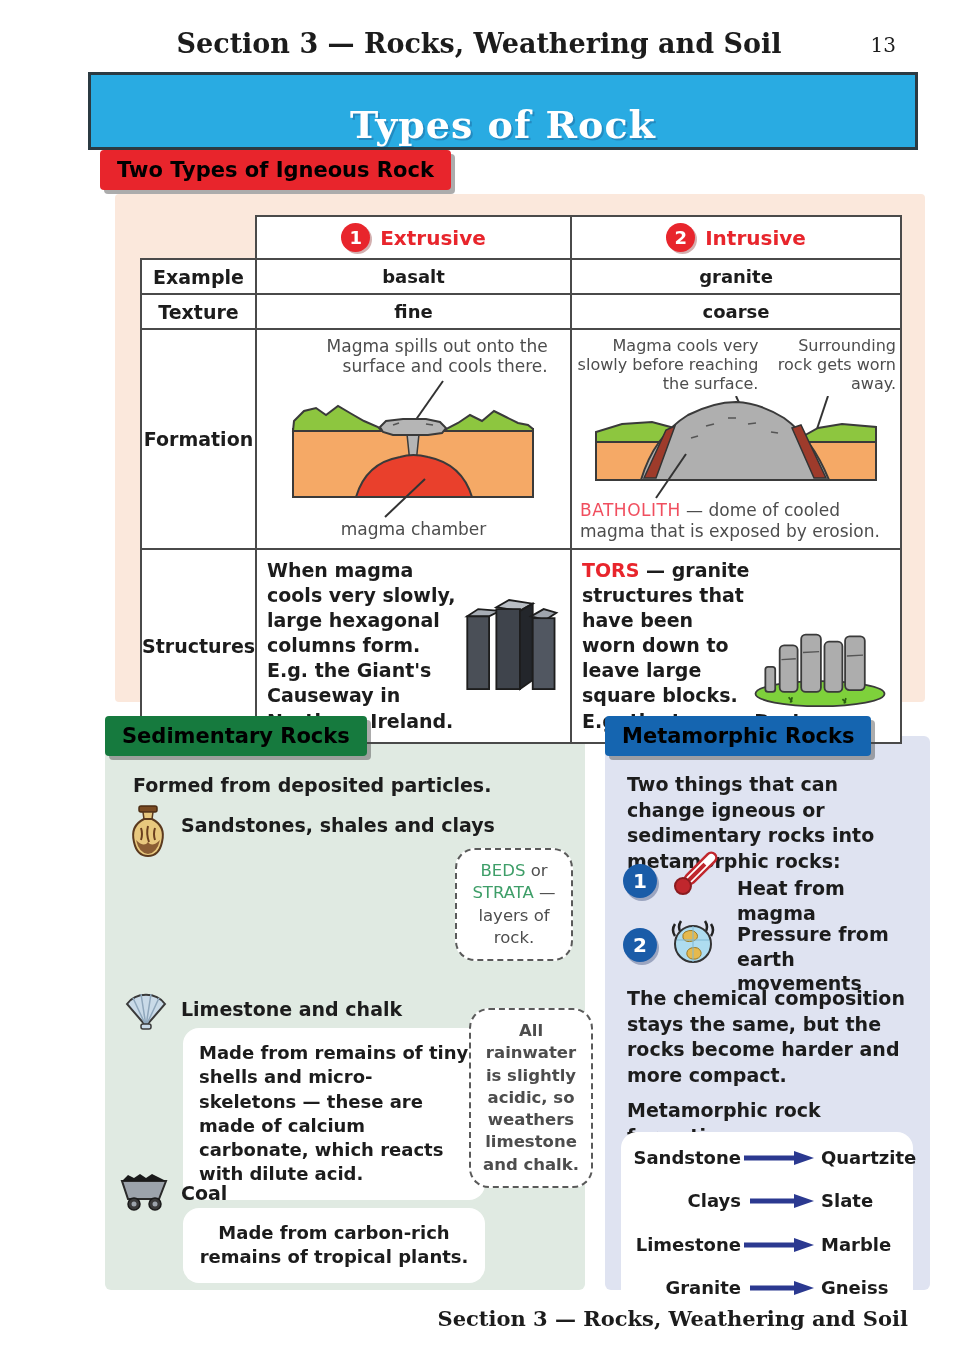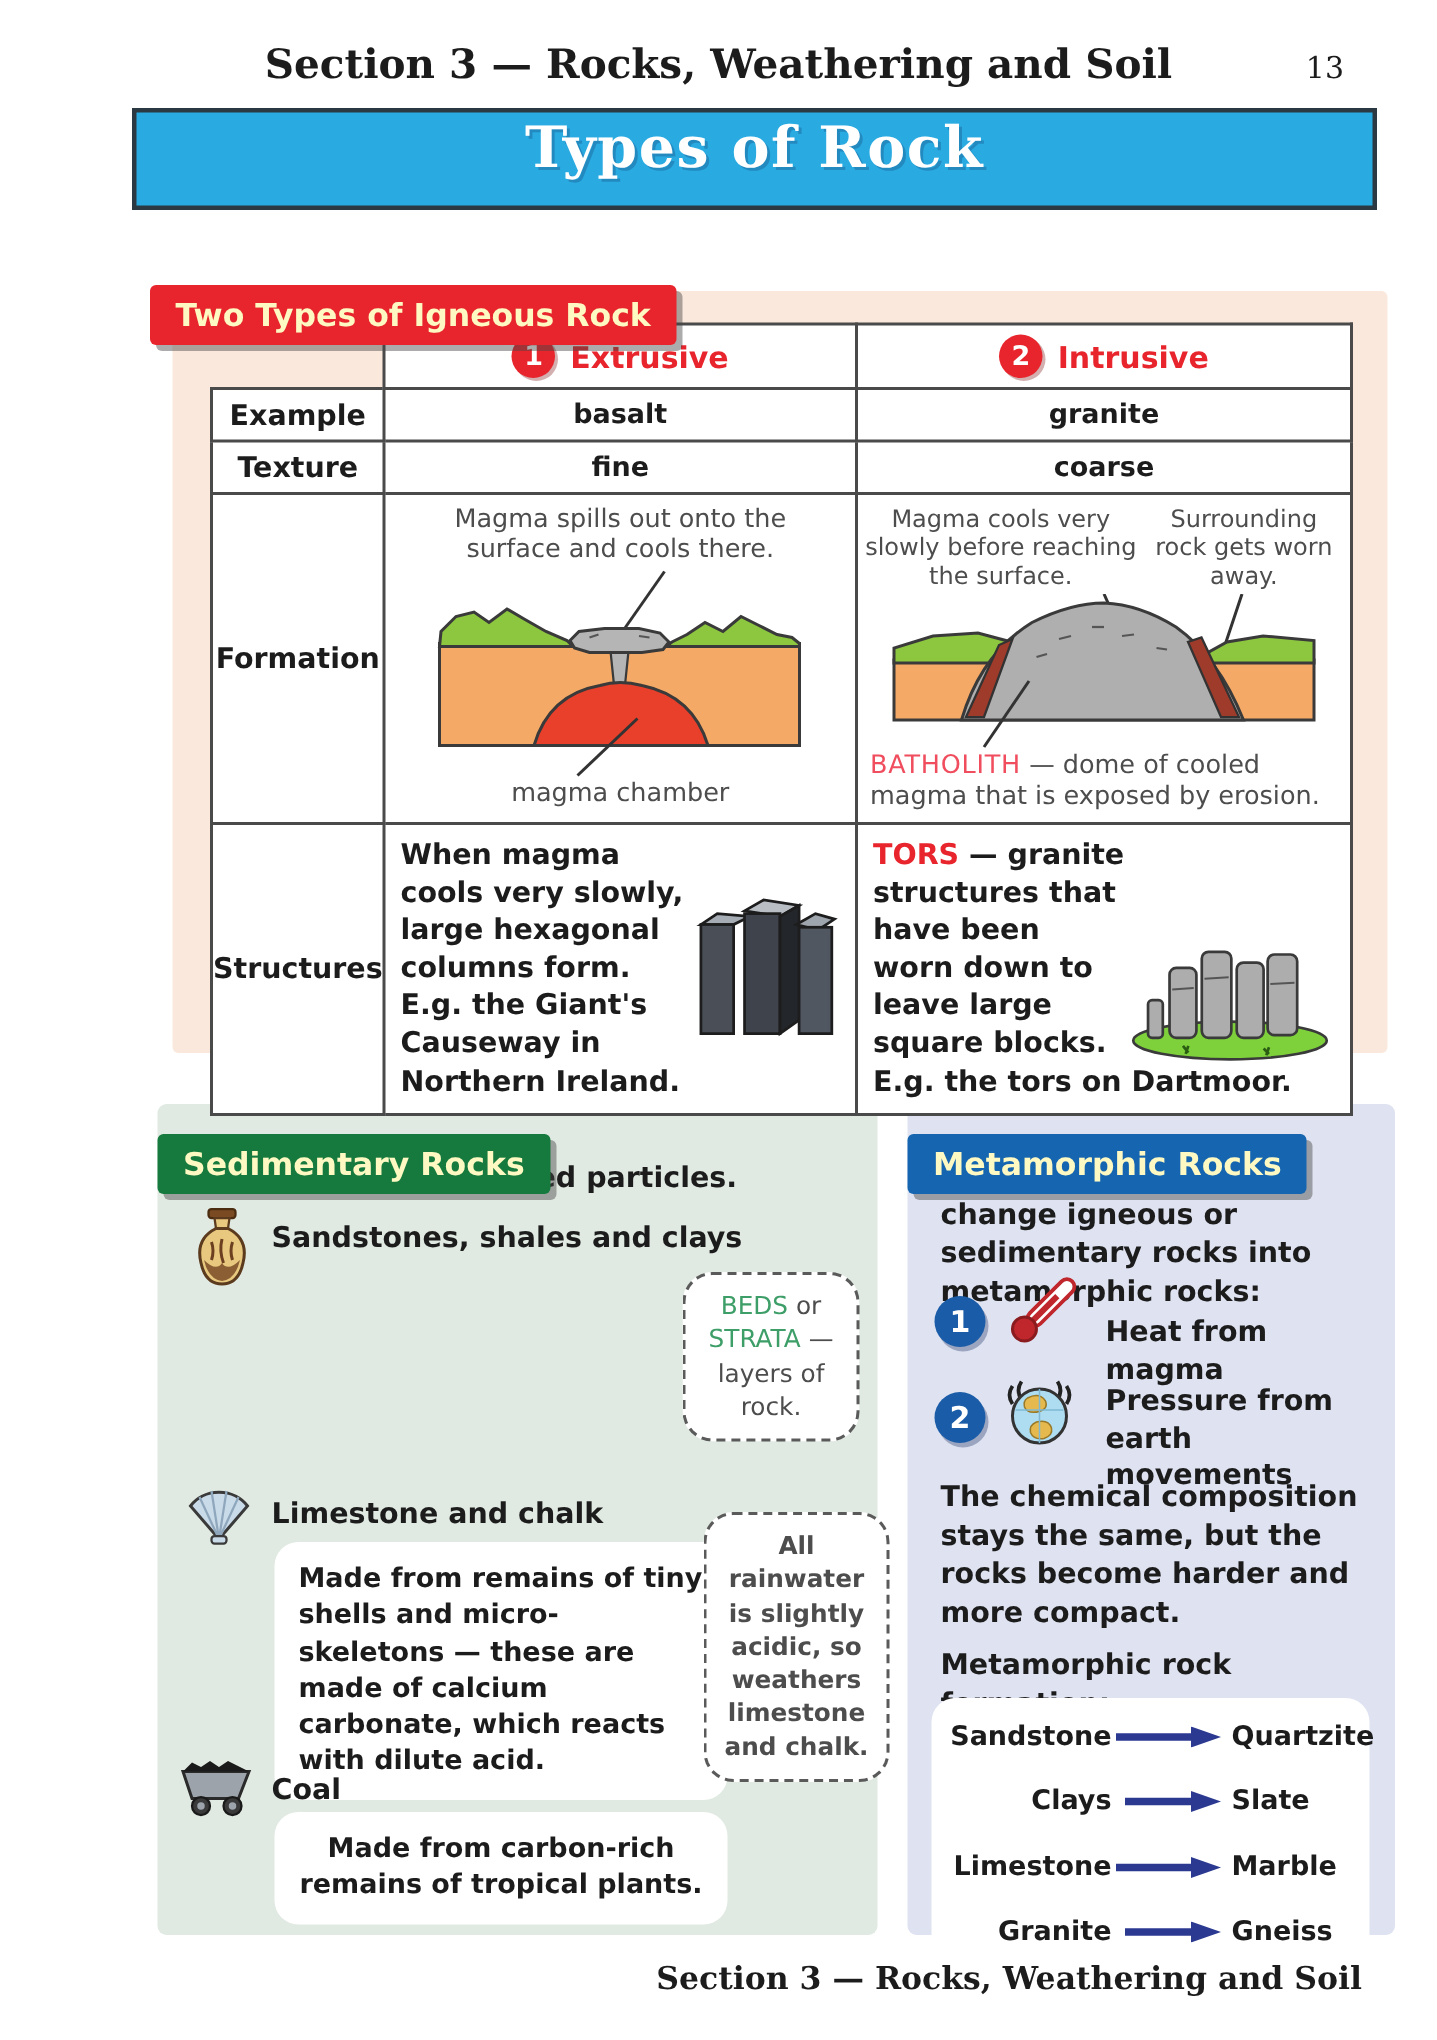--- a/index.html
+++ b/index.html
@@ -23,9 +23,9 @@
   }
   
   .banner {
-    position:absolute; left:88px; top:72px; width:830px; height:68px;
+    position:absolute; left:88px; top:72px; width:830px; height:78px;
     background:#29ABE2; border:3px solid #2b3a42;
-    display:flex; align-items:flex-start; justify-content:center;
+    display:flex; align-items:flex-end; justify-content:center;
   }
   .banner span {
     font-family:"DejaVu Serif", serif; font-weight:bold; font-size:38px; color:#ffffff;

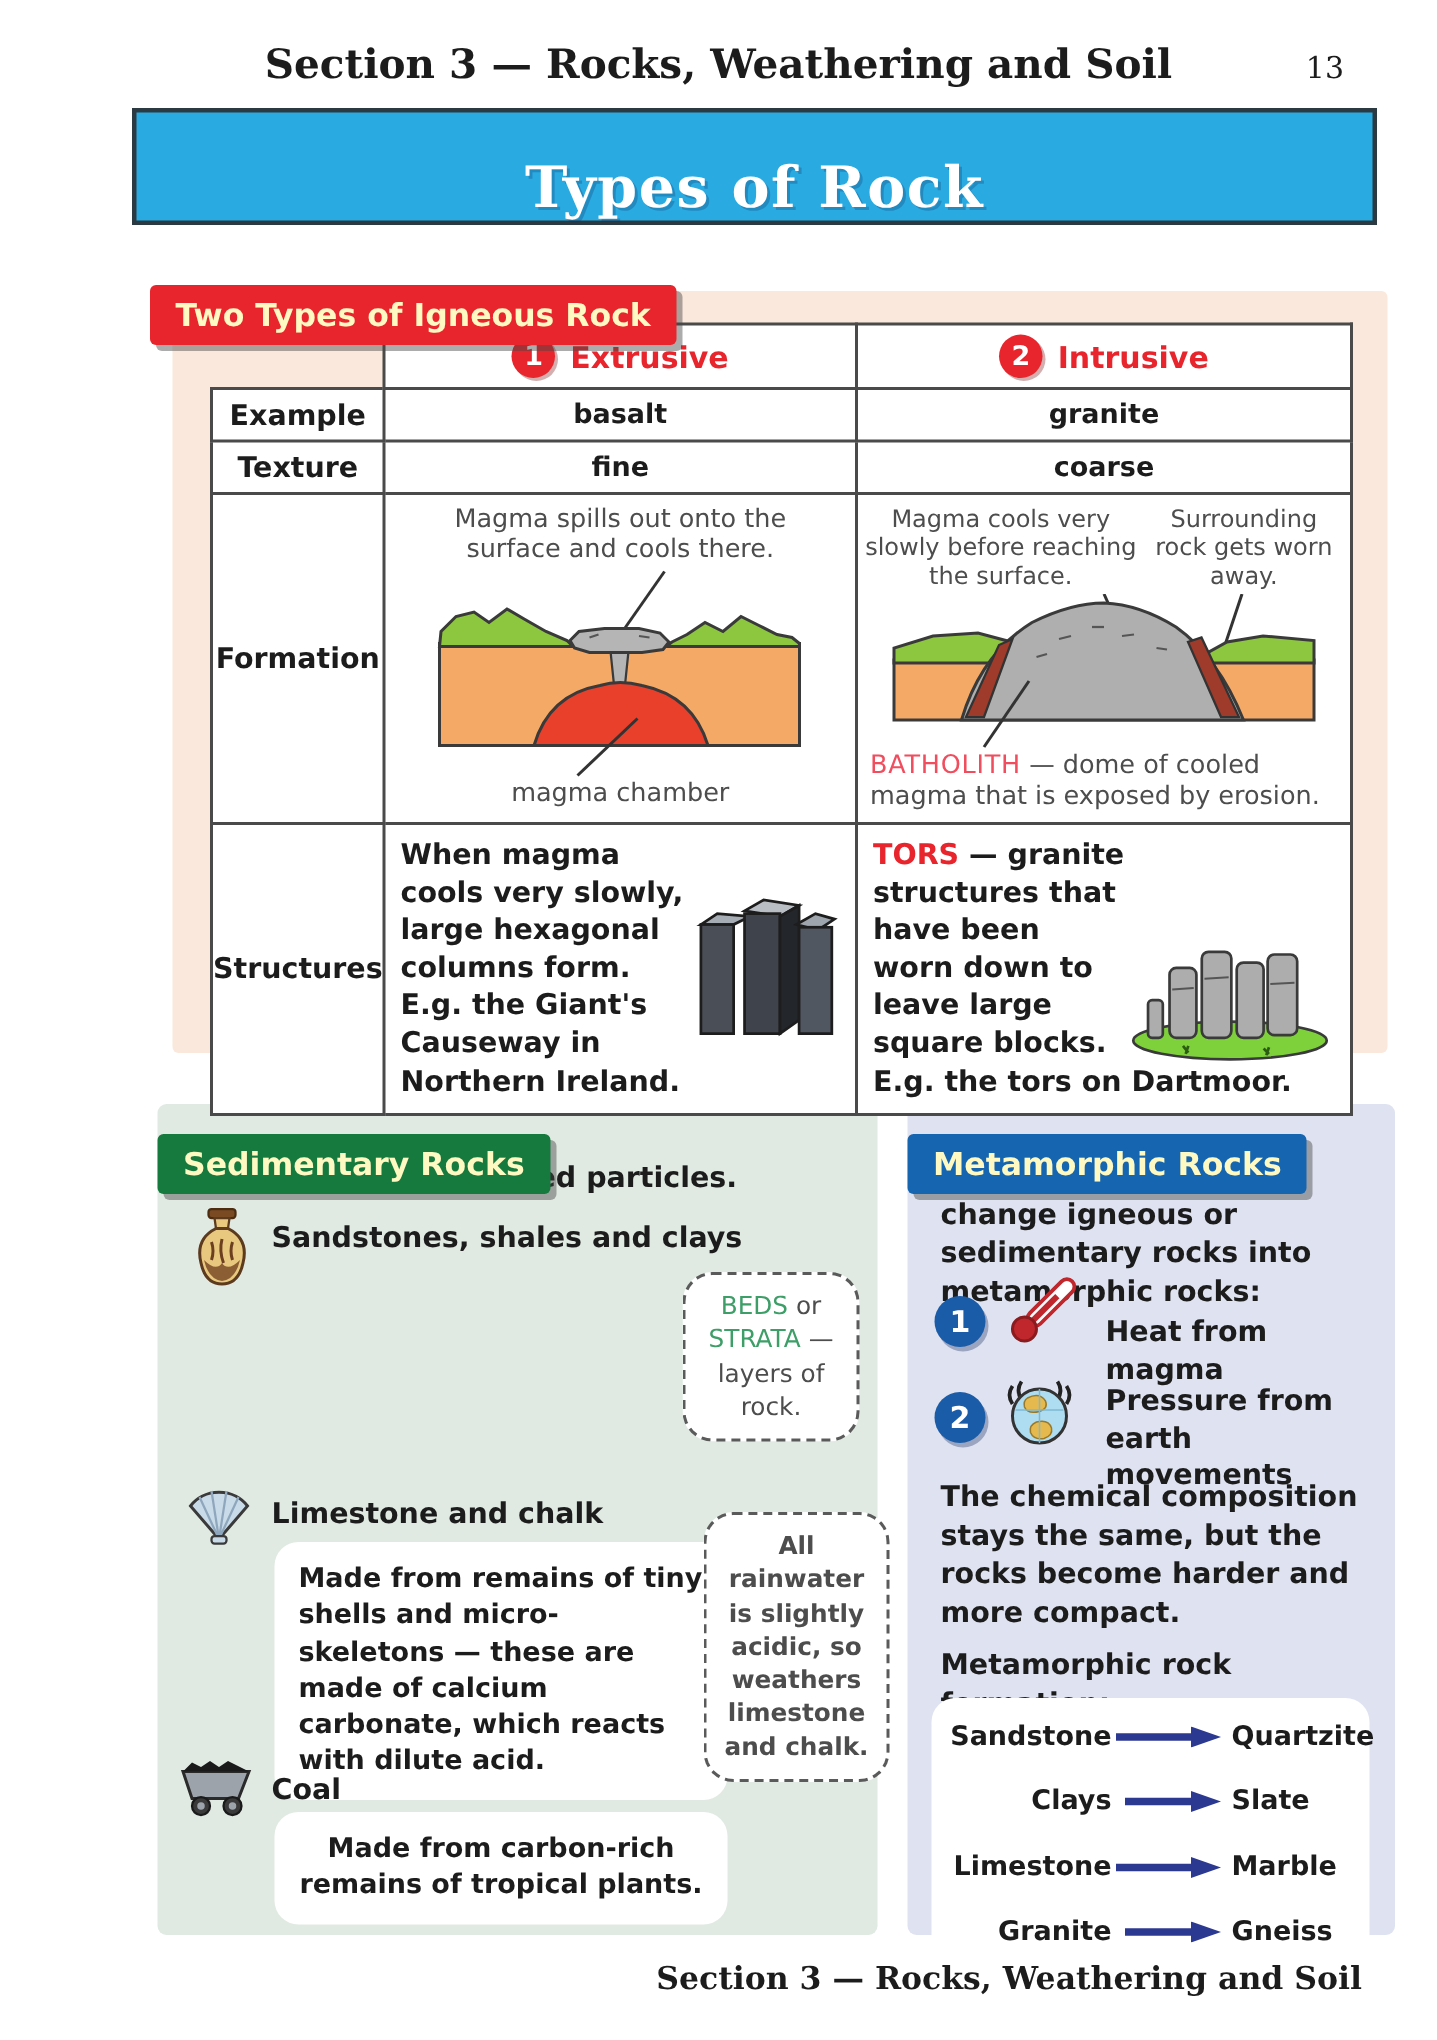--- a/index.html
+++ b/index.html
@@ -33,9 +33,9 @@
   }
   
   .badge {
-    position:absolute; color:#fef9c3; font-weight:bold; font-size:21px;
+    position:absolute; color:#000000; font-weight:bold; font-size:21px;
     padding:8px 17px; border-radius:4px; z-index:5;
-    box-shadow:4px 4px 0 rgba(70,70,70,.45); white-space:nowrap;margin-top:40px;
+    box-shadow:4px 4px 0 rgba(70,70,70,.45); white-space:nowrap;
   }
   .badge.red   { left:100px; top:150px; background:#E8252C; }
   .badge.green { left:105px; top:716px; background:#167A3E; }

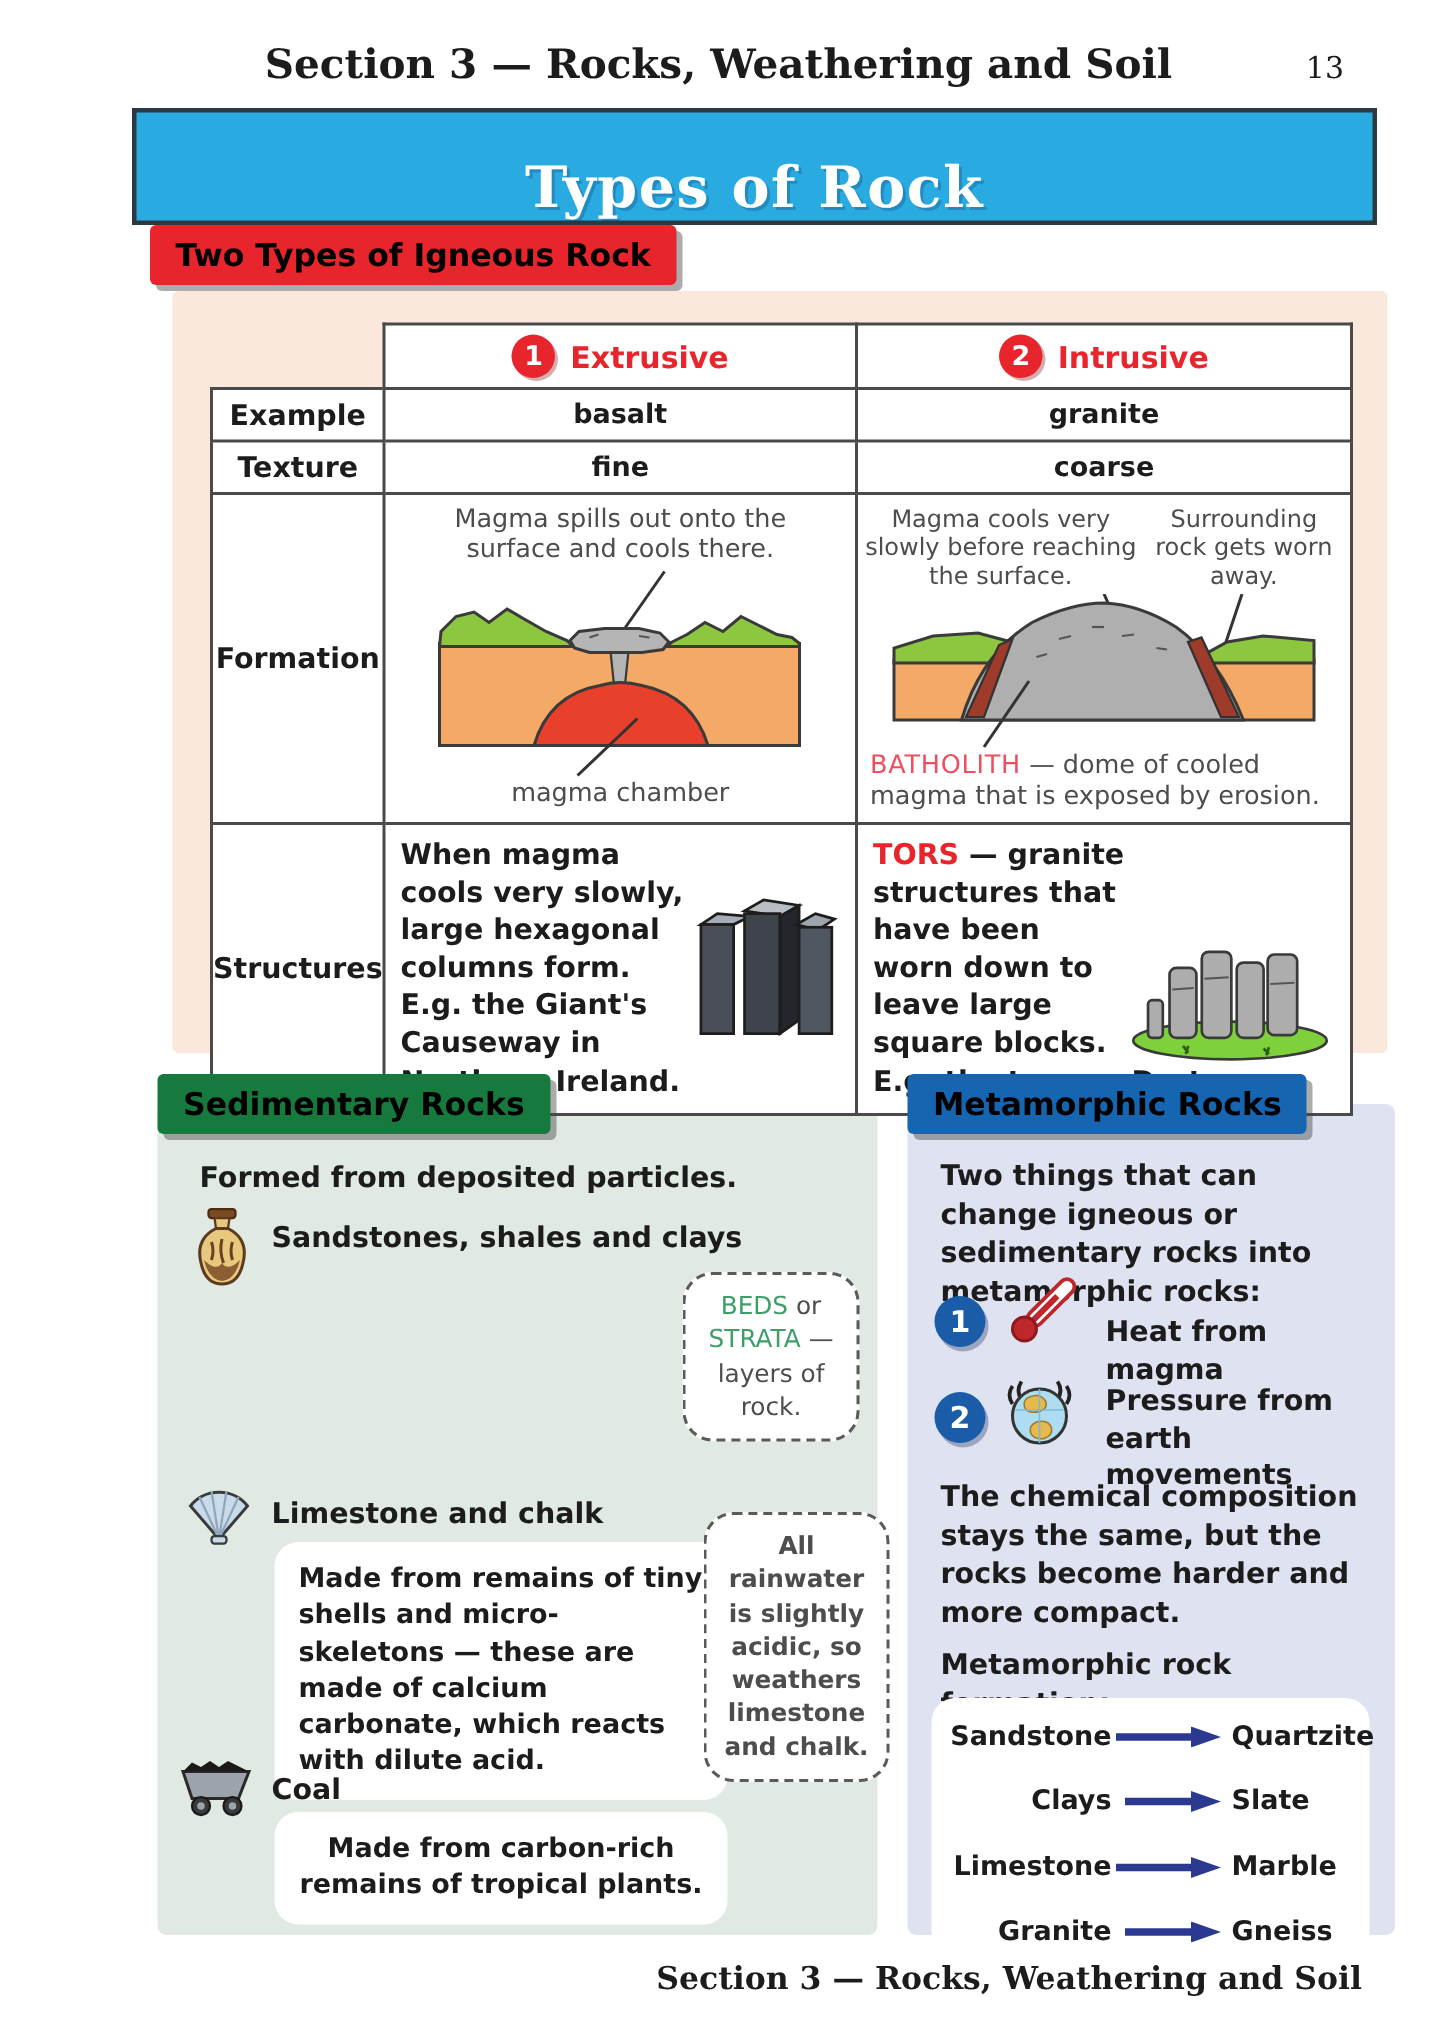--- a/index.html
+++ b/index.html
@@ -62,7 +62,7 @@
   .cellval  { text-align:center; font-weight:bold; font-size:18px; color:#1c1c1c; }
   .fcell { vertical-align:top; padding:6px 4px; }
   .fcol { display:flex; flex-direction:column; align-items:center; }
-  .cap { font-size:17px; color:#4d4d4d; line-height:1.2; text-align:center; }
+  .cap { font-size:17px; color:#4d4d4d; line-height:1.2; text-align:right; }
   .cap-row { display:flex; width:100%; gap:4px; }
   .cap-row .cap:first-child { flex:0 0 57%; } .cap-row .cap:last-child { flex:1; }
   .cap-small { font-size:16px; }

